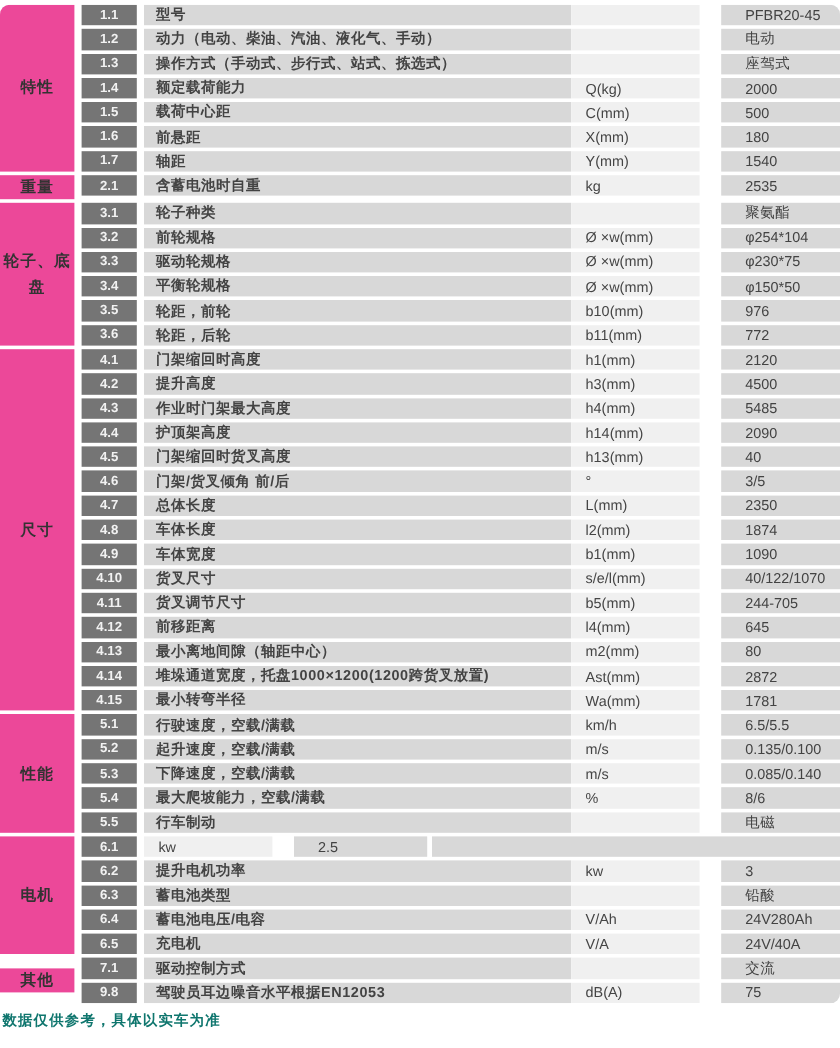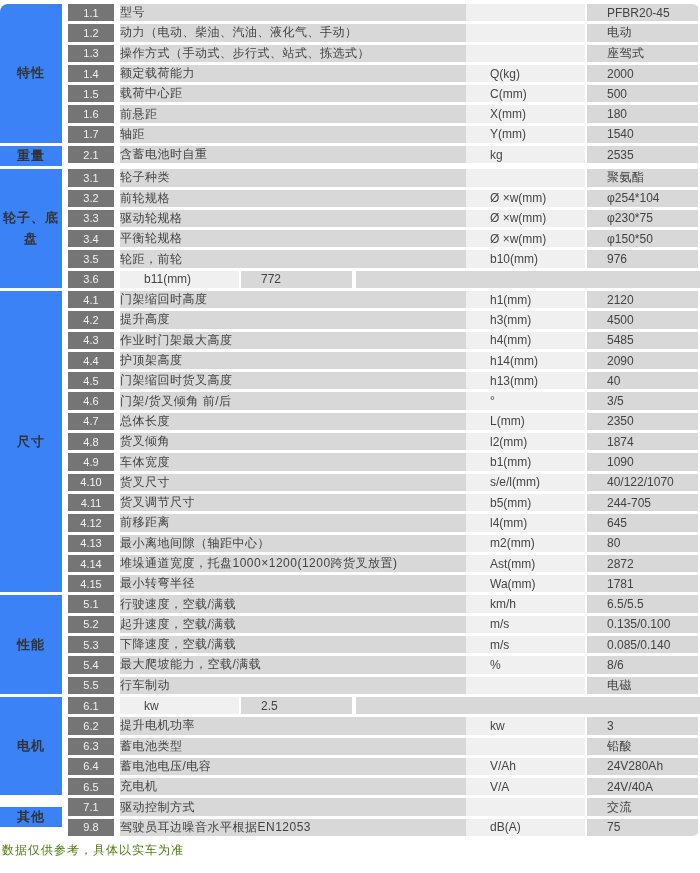--- a/index.html
+++ b/index.html
@@ -63,6 +63,7 @@
     align-items: center;
     justify-content: center;
     margin-right: 6px;
+    font-weight: bold;
   }
   .desc {
     width: 346px;

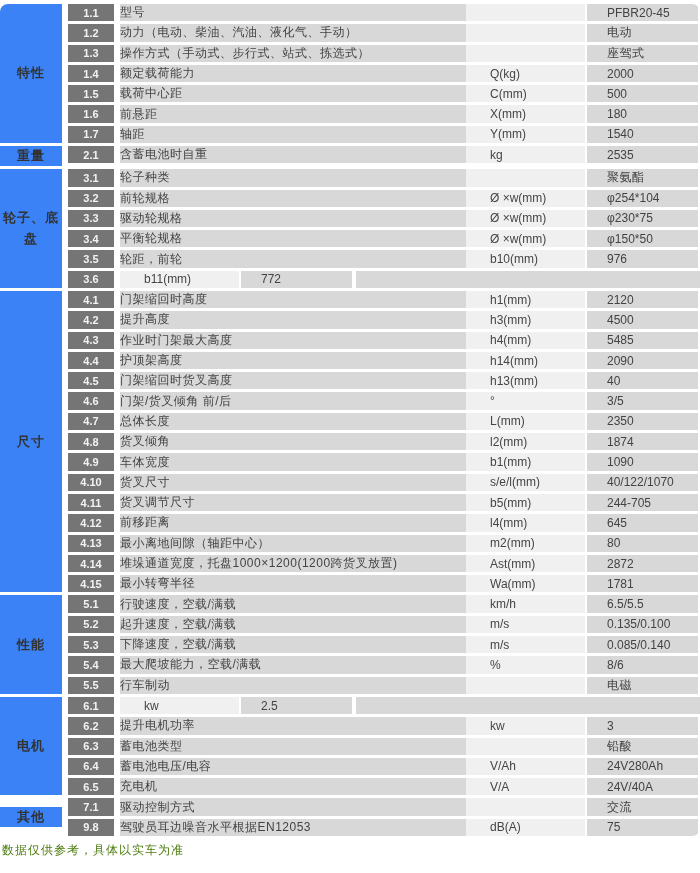--- a/index.html
+++ b/index.html
@@ -68,10 +68,11 @@
   .desc {
     width: 346px;
     flex-shrink: 0;
+    padding-left: 10px;
     background: #d8d8d8;
     color: #434343;
     font-size: 12px;
-    font-weight: normal;
+    font-weight: bold;
     letter-spacing: 0.5px;
     display: flex;
     align-items: center;

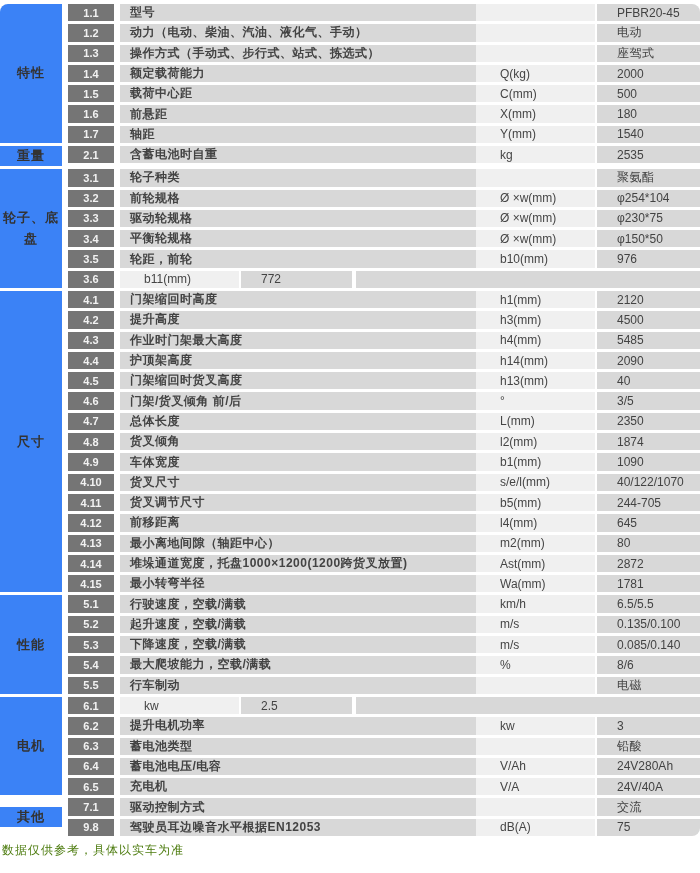--- a/index.html
+++ b/index.html
@@ -30,7 +30,7 @@
   .section:last-child { margin-bottom: 0; align-items: center; }
   .cat {
     width: 62px;
-    background: #3b82f6;
+    background: #ec4899;
     color: #333333;
     font-weight: bold;
     font-size: 13px;

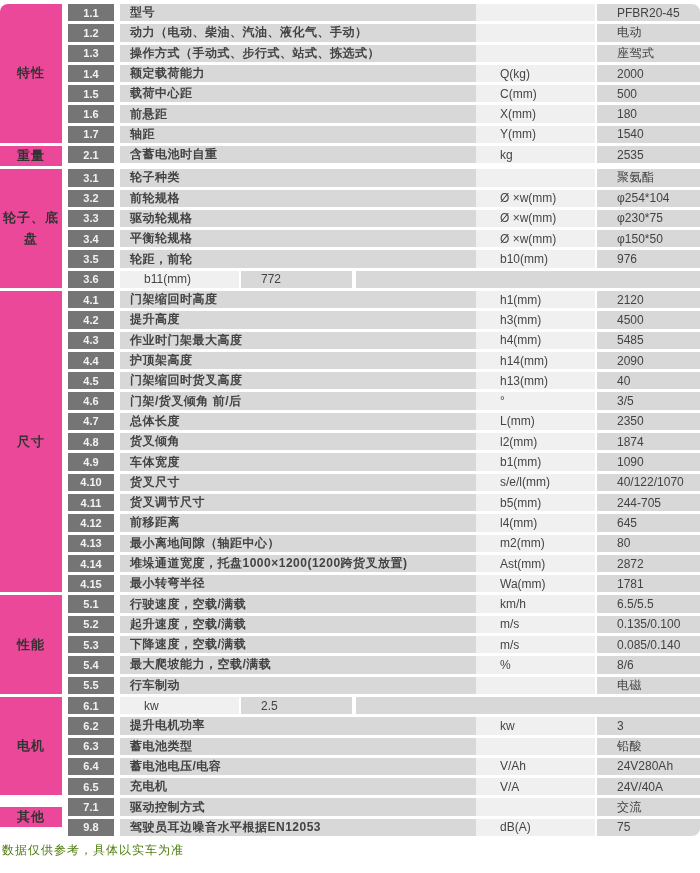--- a/index.html
+++ b/index.html
@@ -82,13 +82,13 @@
   .unit {
     width: 95px;
     flex-shrink: 0;
-    padding-left: 24px;
+    padding-left: 12px;
     background: #f0f0f0;
     color: #454545;
     font-size: 12px;
     display: flex;
     align-items: center;
-    margin-right: 2px;
+    margin-right: 18px;
     white-space: nowrap;
   }
   .value {

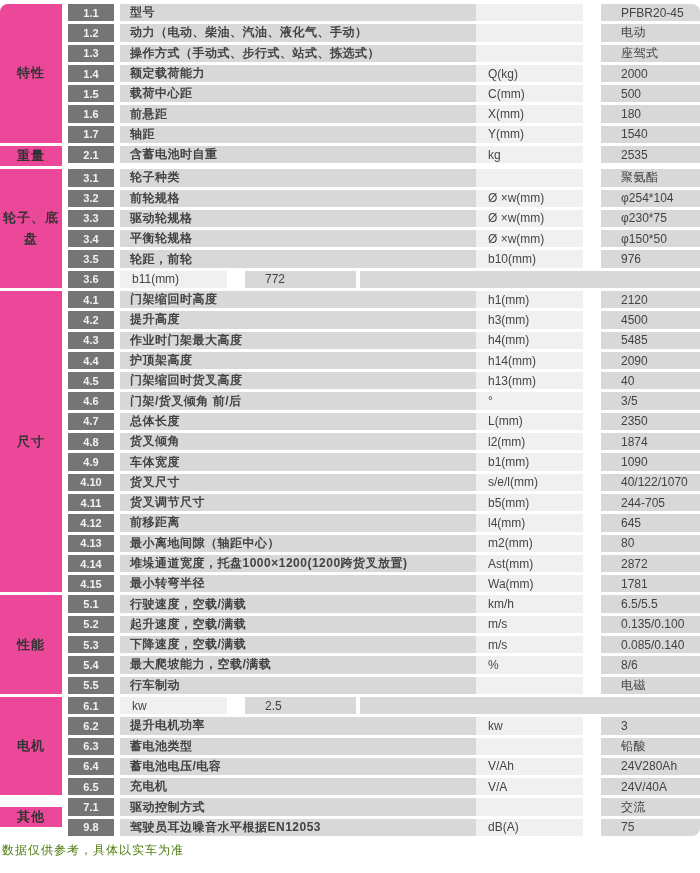--- a/index.html
+++ b/index.html
@@ -229,6 +229,7 @@
           </div>
           <div class="row">
             <div class="num">3.6</div>
+            <div class="desc">轮距，后轮</div>
             <div class="unit">b11(mm)</div>
             <div class="value">772</div>
             <div class="edge"></div>

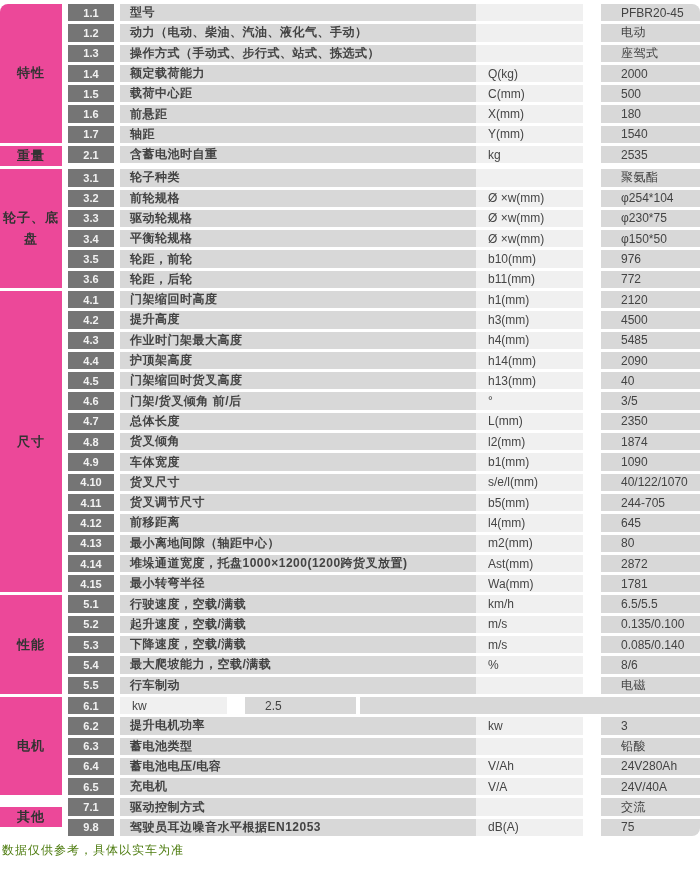--- a/index.html
+++ b/index.html
@@ -290,7 +290,7 @@
           </div>
           <div class="row">
             <div class="num">4.8</div>
-            <div class="desc">货叉倾角</div>
+            <div class="desc">车体长度</div>
             <div class="unit">l2(mm)</div>
             <div class="value">1874</div>
             <div class="edge"></div>

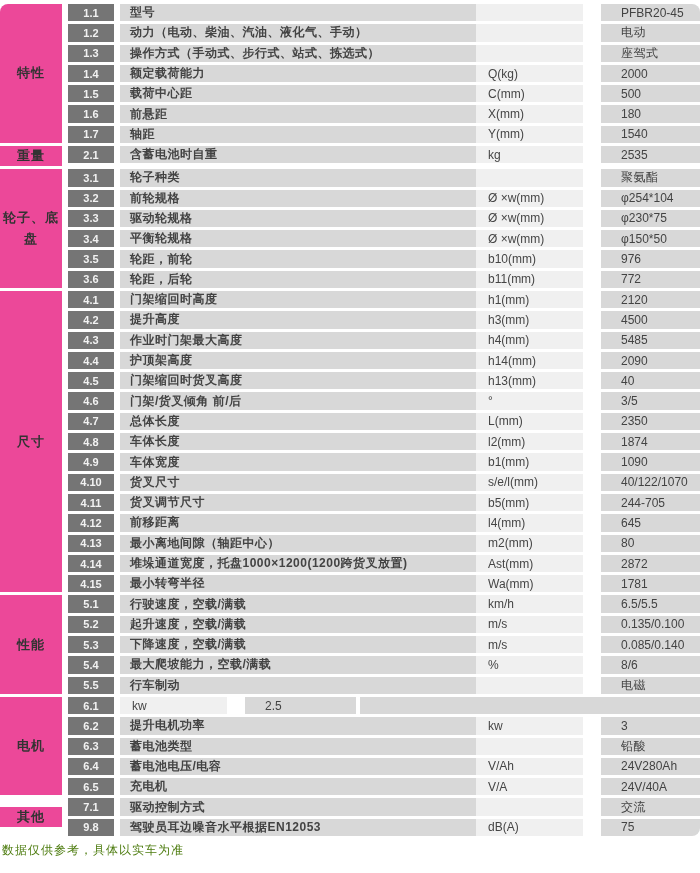--- a/index.html
+++ b/index.html
@@ -113,8 +113,8 @@
     left: 2px;
     top: 842px;
     font-size: 12px;
-    font-weight: normal;
-    color: #4d7c0f;
+    font-weight: bold;
+    color: #0f766e;
     letter-spacing: 1px;
   }
 </style>

